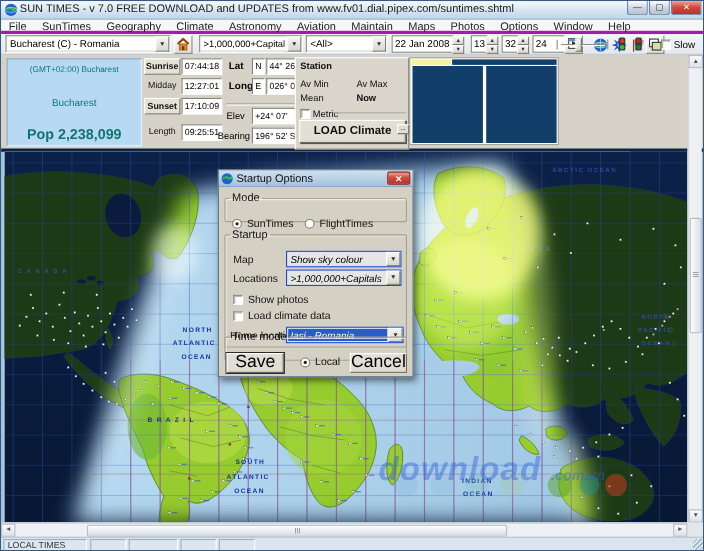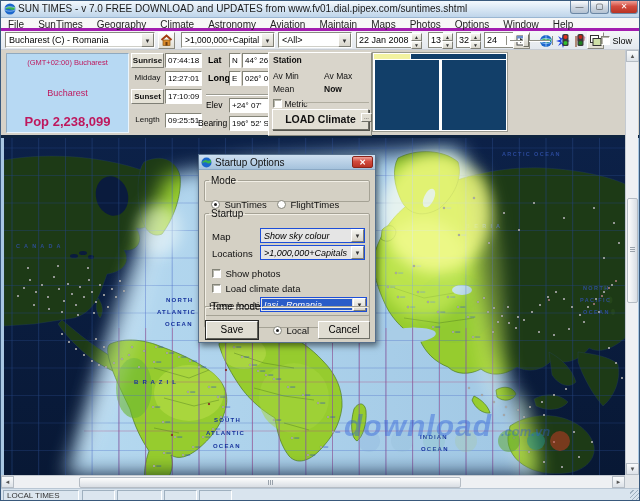--- a/index.html
+++ b/index.html
@@ -27,7 +27,7 @@
   .check{display:inline-block;width:9px;height:9px;background:#fff;border:1px solid;border-color:#848478 #fff #fff #848478;box-shadow:inset 1px 1px 0 #b8b8ae;vertical-align:middle;}
   
   #inforow{left:0;top:49px;width:640px;height:88px;background:#d6d2c8;border-bottom:3px solid #0e2440;}
-  #bluebox{left:5px;top:3px;width:123px;height:80px;background:#b7d9f3;border:1px solid;border-color:#8fa9bf #e8f4fd #e8f4fd #8fa9bf;color:#be185d;font-family:"DejaVu Sans Mono",monospace;}
+  #bluebox{left:5px;top:3px;width:123px;height:80px;background:#b7d9f3;border:1px solid;border-color:#8fa9bf #e8f4fd #e8f4fd #8fa9bf;color:#0f766e;font-family:"DejaVu Sans Mono",monospace;}
   .srlabel{position:absolute;width:33px;height:15px;font-size:8px;text-align:center;line-height:14px;color:#111;}
   .srlabel.raised{background:#e4e1d6;border:1px solid;border-color:#fff #7f7f76 #7f7f76 #fff;font-weight:bold;}
   .val{position:absolute;height:15px;background:#fff;border:1px solid;border-color:#848478 #fff #fff #848478;font-size:8px;line-height:13px;padding-left:2px;color:#000;white-space:nowrap;}

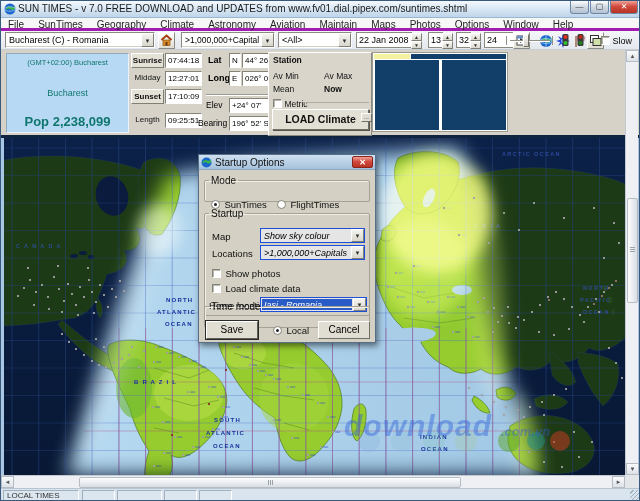--- a/index.html
+++ b/index.html
@@ -65,7 +65,7 @@
   .dcombo .cval{position:absolute;left:1px;top:1px;right:14px;bottom:1px;padding:1px 0 0 2px;white-space:nowrap;overflow:hidden;}
   .dcombo .cval.hl{background:#2a5cc8;color:#fff;}
   .dcombo .cbtn{position:absolute;right:0;top:0;bottom:0;width:13px;background:linear-gradient(#f4f4f0,#d9d6cc);border:1px solid;border-color:#fff #7f7f76 #7f7f76 #fff;font-size:6px;line-height:13px;text-align:center;color:#333;}
-  .dbtn{position:absolute;width:52px;height:18px;background:#e0ddd2;border:1px solid;border-color:#fff #5f5f58 #5f5f58 #fff;box-shadow:0 0 0 1px #2a2a28;font-size:10px;text-align:center;line-height:16px;color:#000;}
+  .dbtn{position:absolute;width:52px;height:18px;background:#e0ddd2;border:1px solid;border-color:#fff #5f5f58 #5f5f58 #fff;box-shadow:0 0 0 1px #2a2a28;font-size:16px;text-align:center;line-height:16px;color:#000;}
   svg text{font-family:"Liberation Sans",sans-serif;}
 </style>
 </head>

